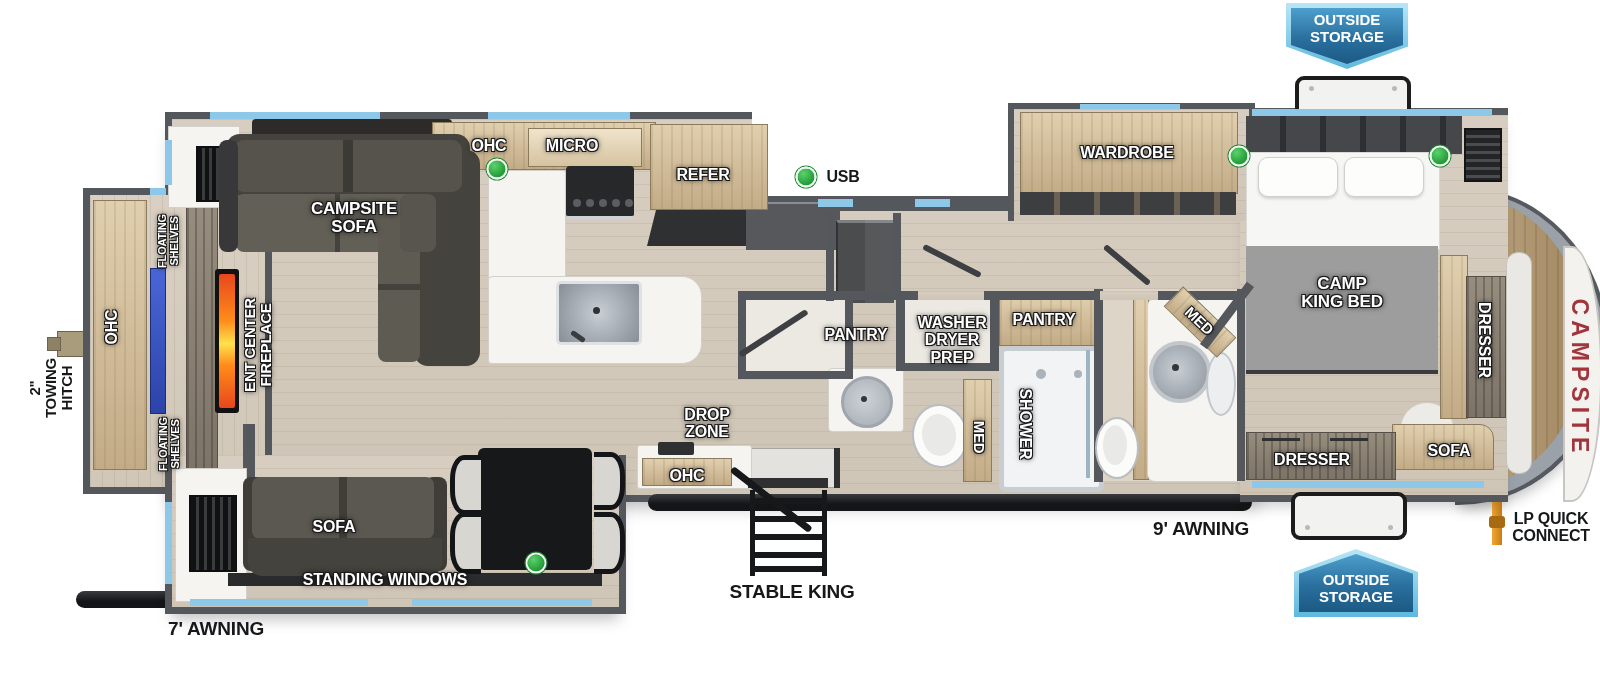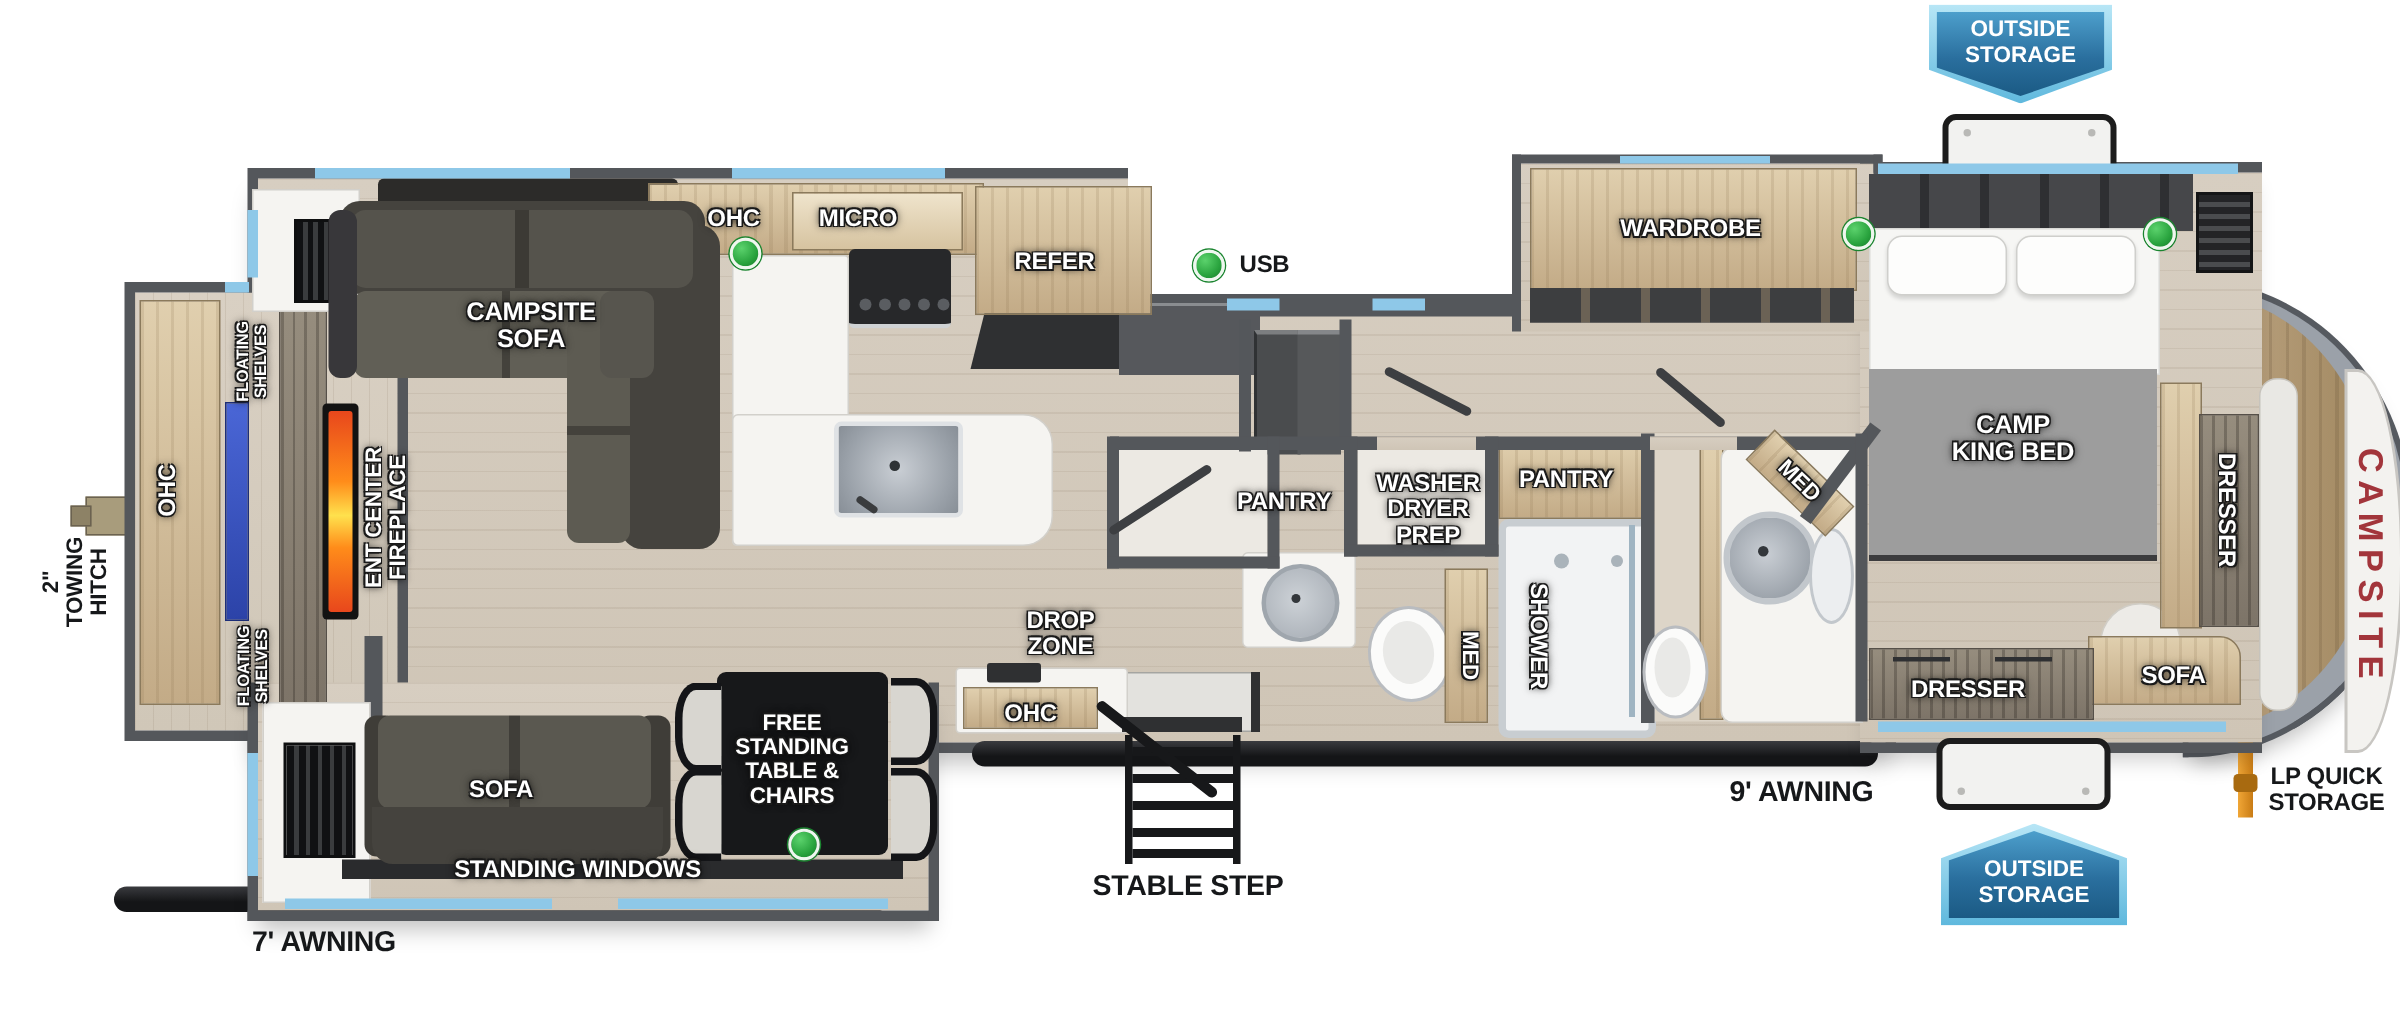--- a/index.html
+++ b/index.html
@@ -273,10 +273,6 @@
       <div class="lbl w" style="left: 707px; top: 423px; font-size: 16px; --r: 0deg;">DROP
 ZONE</div>
       <div class="lbl w" style="left: 687px; top: 476px; font-size: 16px; --r: 0deg;">OHC</div>
-      <div class="lbl w" style="left: 528px; top: 507px; font-size: 15px; --r: 0deg;">FREE
-STANDING
-TABLE &amp;
-CHAIRS</div>
       <div class="lbl w" style="left: 334px; top: 527px; font-size: 16px; --r: 0deg;">SOFA</div>
       <div class="lbl w" style="left: 385px; top: 580px; font-size: 16px; --r: 0deg;">STANDING WINDOWS</div>
       <div class="lbl w" style="left: 258px; top: 345px; font-size: 15px; --r: -90deg;">ENT CENTER

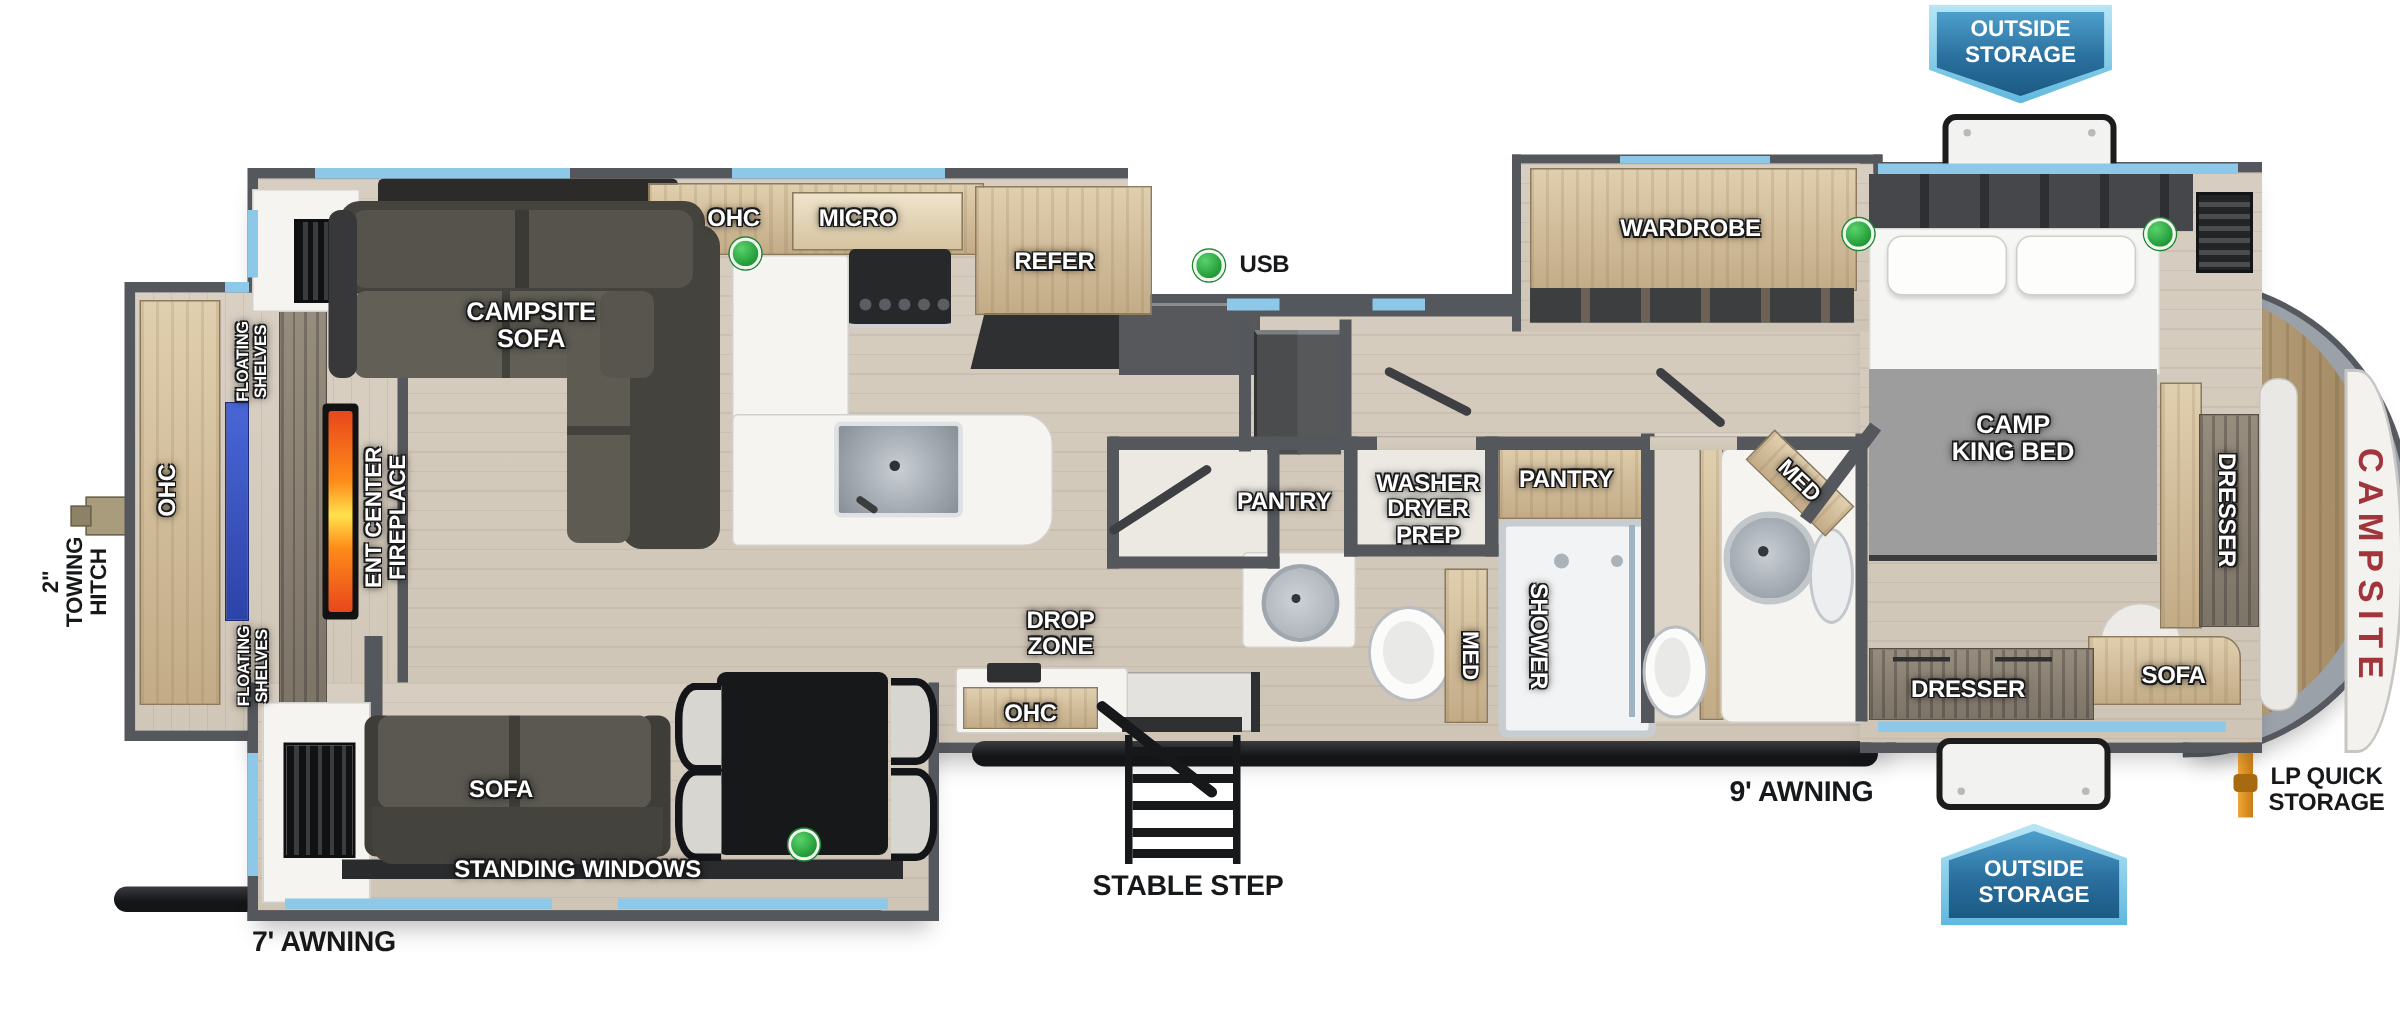--- a/index.html
+++ b/index.html
@@ -289,7 +289,7 @@
       <div class="lbl k" style="left: 792px; top: 592px; font-size: 19px; --r: 0deg;">STABLE STEP</div>
       <div class="lbl k" style="left: 1201px; top: 529px; font-size: 19px; --r: 0deg;">9' AWNING</div>
       <div class="lbl k" style="left: 1551px; top: 527px; font-size: 16px; --r: 0deg;">LP QUICK
-STORAGE</div>
+CONNECT</div>
       <div class="lbl brand" style="left: 1580px; top: 378px; font-size: 23px; --r: 90deg;">CAMPSITE</div>
       <div class="dot" style="left: 497px; top: 169px;"></div>
       <div class="dot" style="left: 806px; top: 177px;"></div>

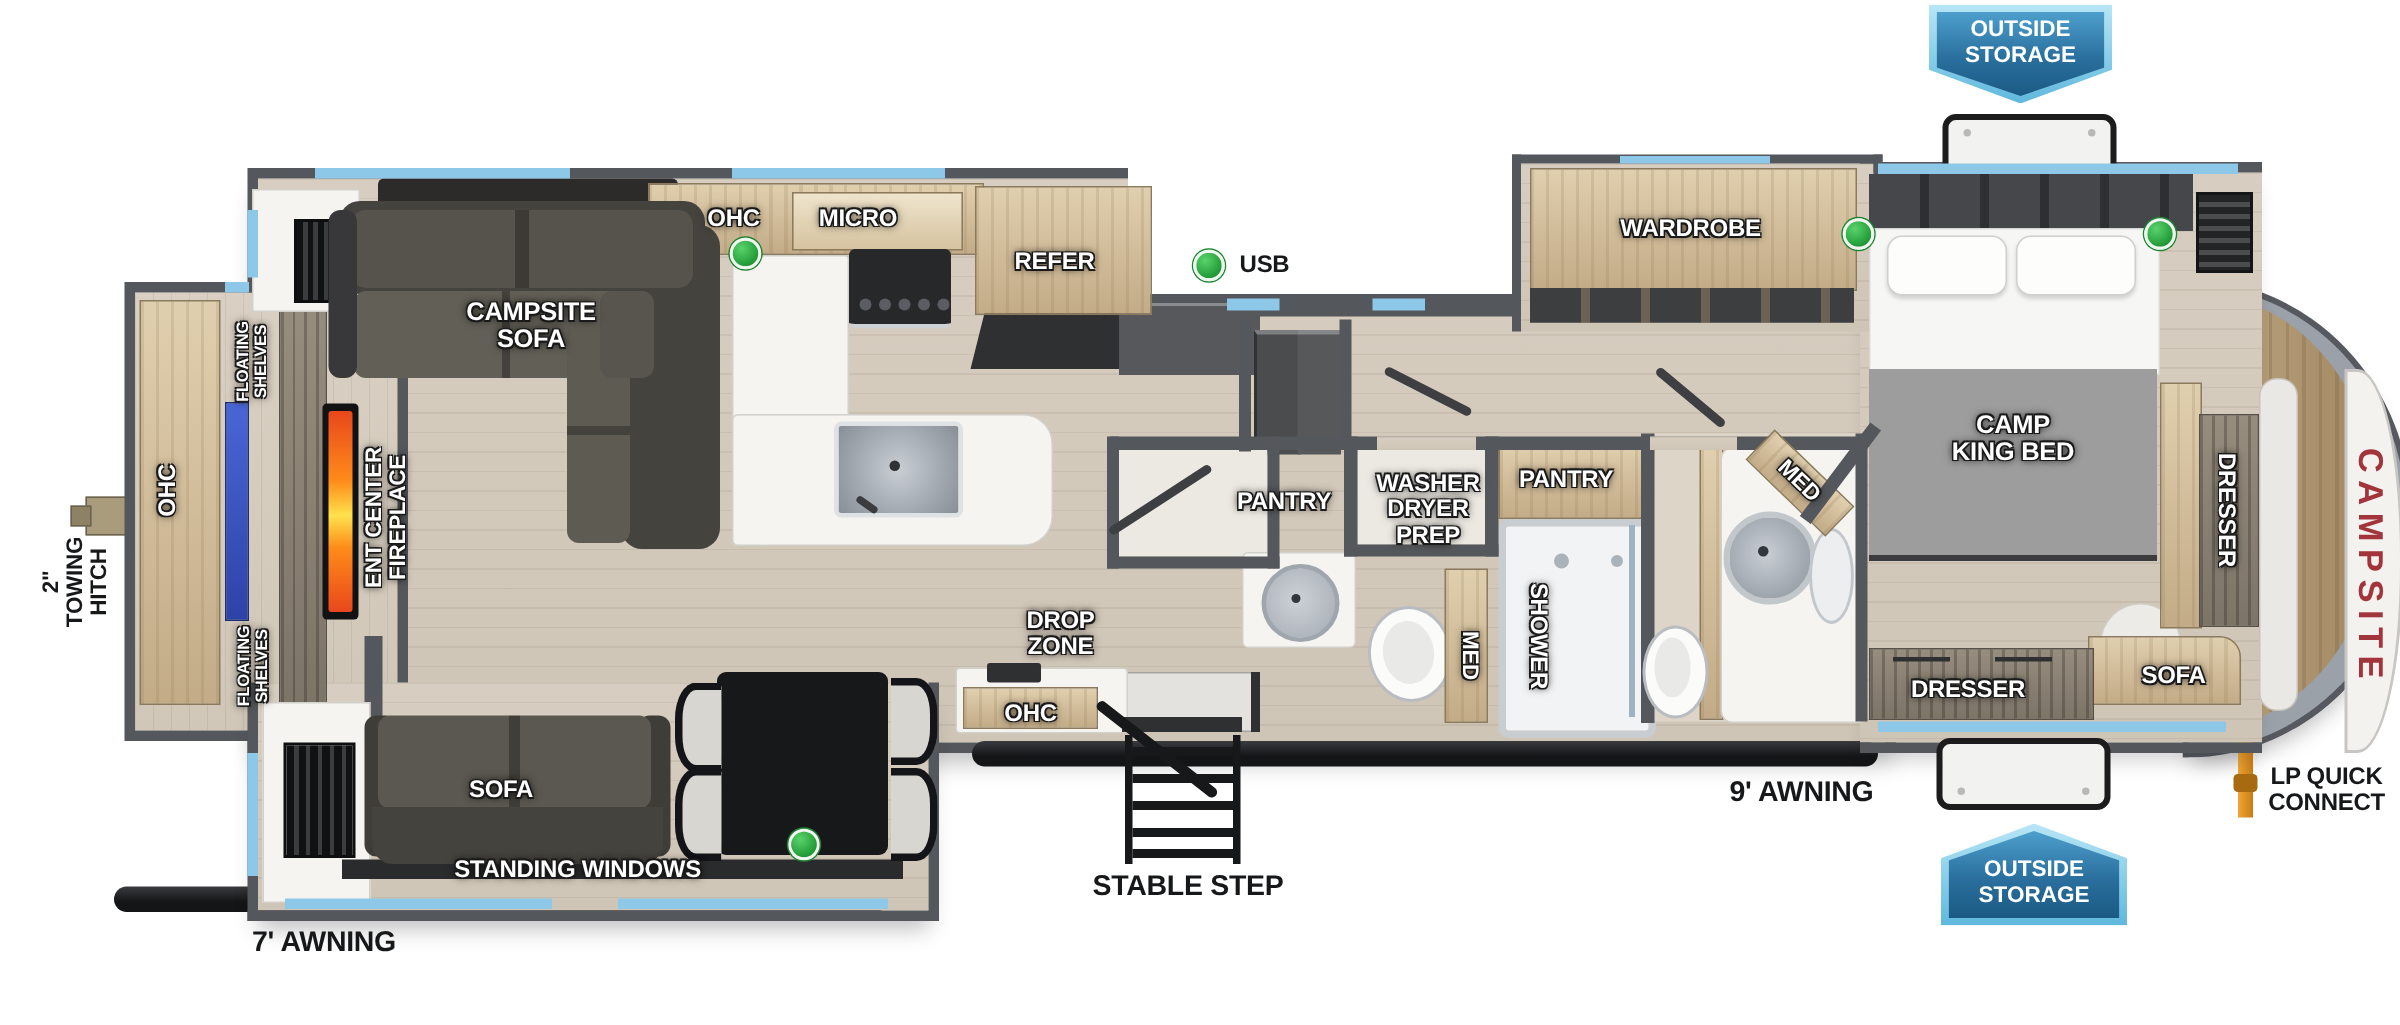--- a/index.html
+++ b/index.html
@@ -286,7 +286,7 @@
 TOWING
 HITCH</div>
       <div class="lbl k" style="left: 216px; top: 629px; font-size: 19px; --r: 0deg;">7' AWNING</div>
-      <div class="lbl k" style="left: 792px; top: 592px; font-size: 19px; --r: 0deg;">STABLE STEP</div>
+      <div class="lbl k" style="left: 792px; top: 592px; font-size: 19px; --r: 0deg;">STABLE KING</div>
       <div class="lbl k" style="left: 1201px; top: 529px; font-size: 19px; --r: 0deg;">9' AWNING</div>
       <div class="lbl k" style="left: 1551px; top: 527px; font-size: 16px; --r: 0deg;">LP QUICK
 CONNECT</div>

